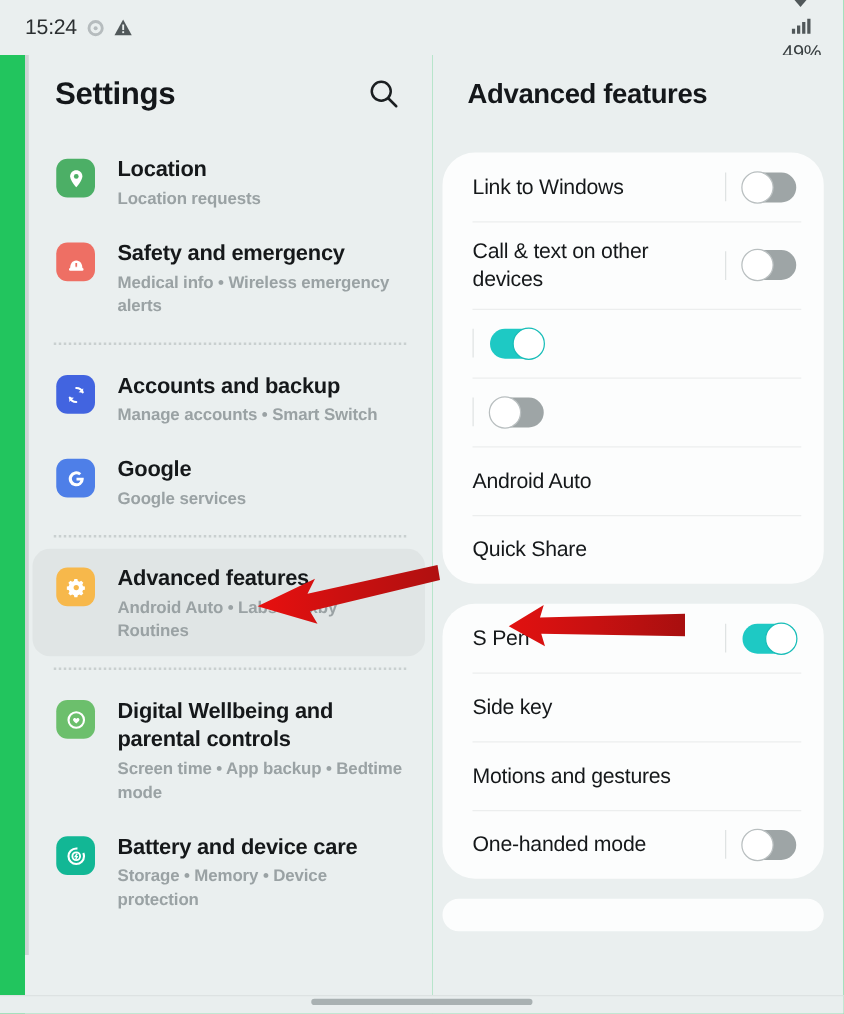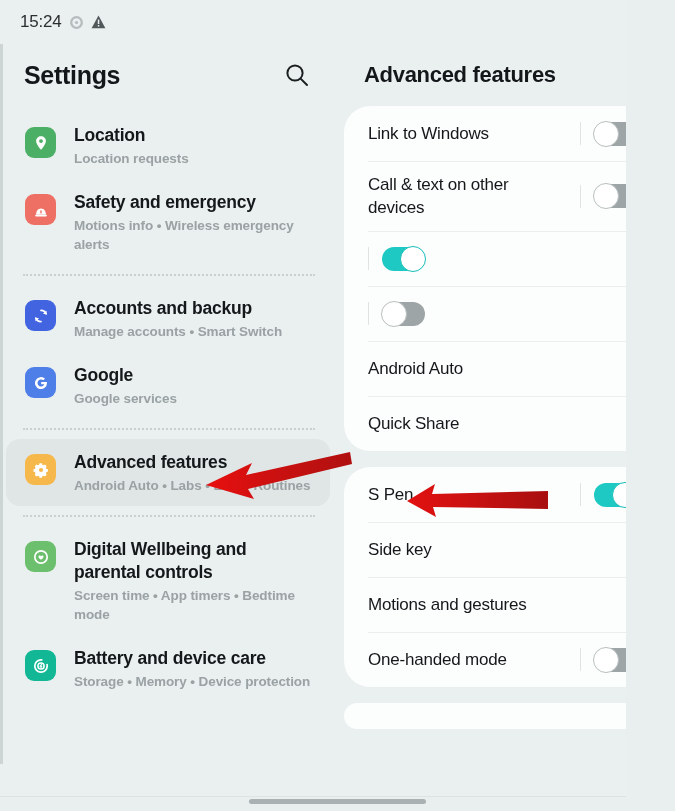--- a/index.html
+++ b/index.html
@@ -14,7 +14,7 @@
 
   #screen {
     position: relative;
-    width: 626px;
+    width: 675px;
     height: 811px;
     background: #22c55e;
     overflow: hidden;

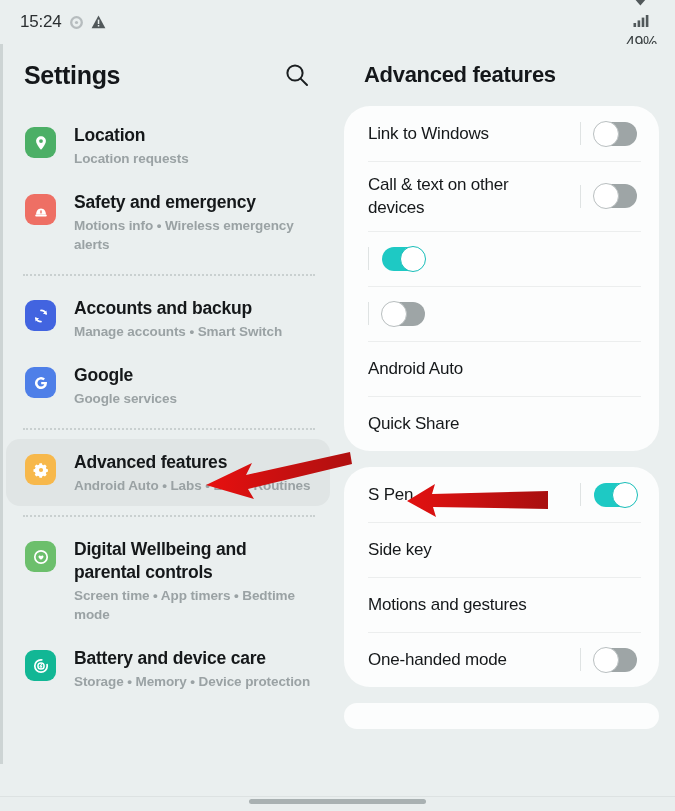--- a/index.html
+++ b/index.html
@@ -71,6 +71,7 @@
     height: 100%;
     background: #eaefef;
     overflow: hidden;
+    margin-left: 20px;
   }
   #left-edge-scroll {
     position: absolute;

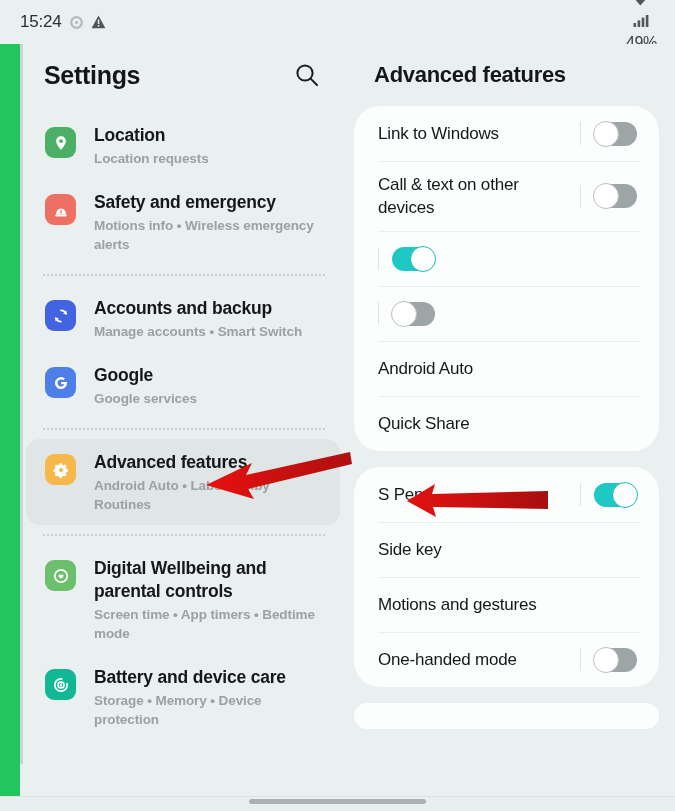--- a/index.html
+++ b/index.html
@@ -165,7 +165,7 @@
   .card {
     background: #fcfdfd;
     border-radius: 26px;
-    margin: 0 16px 16px 8px;
+    margin: 16px 16px 16px 8px;
     overflow: hidden;
   }
   .pref-row {

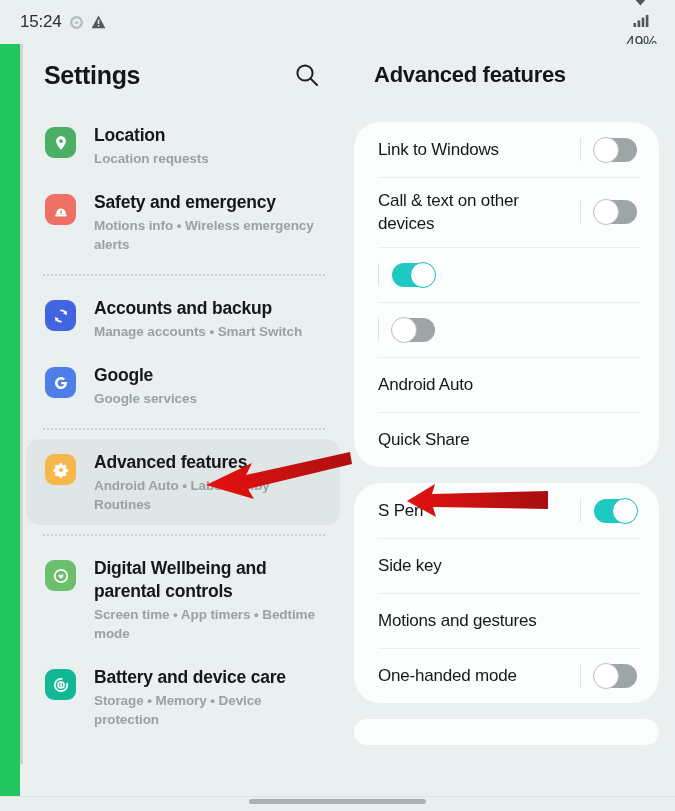--- a/index.html
+++ b/index.html
@@ -352,7 +352,7 @@
           </span>
           <span class="nav-text">
             <span class="nav-title">Safety and emergency</span>
-            <span class="nav-sub" style="display:block">Motions info  •  Wireless emergency alerts</span>
+            <span class="nav-sub" style="display:block">Medical info  •  Wireless emergency alerts</span>
           </span>
         </div>
 

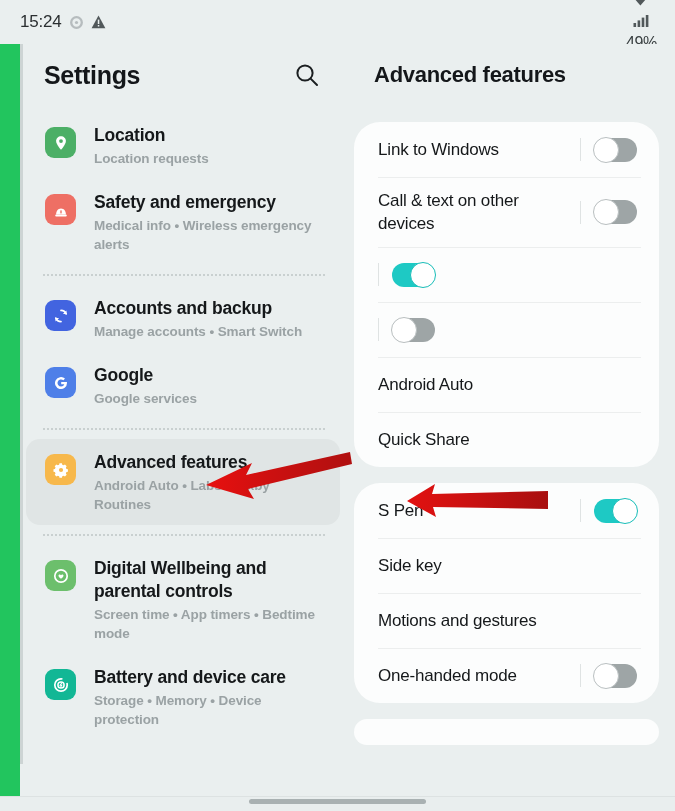--- a/index.html
+++ b/index.html
@@ -411,7 +411,7 @@
           </span>
           <span class="nav-text">
             <span class="nav-title" style="display:block;max-width:240px;">Digital Wellbeing and parental controls</span>
-            <span class="nav-sub" style="display:block">Screen time  •  App timers  •  Bedtime mode</span>
+            <span class="nav-sub" style="display:block">Screen time  •  App backup  •  Bedtime mode</span>
           </span>
         </div>
 

